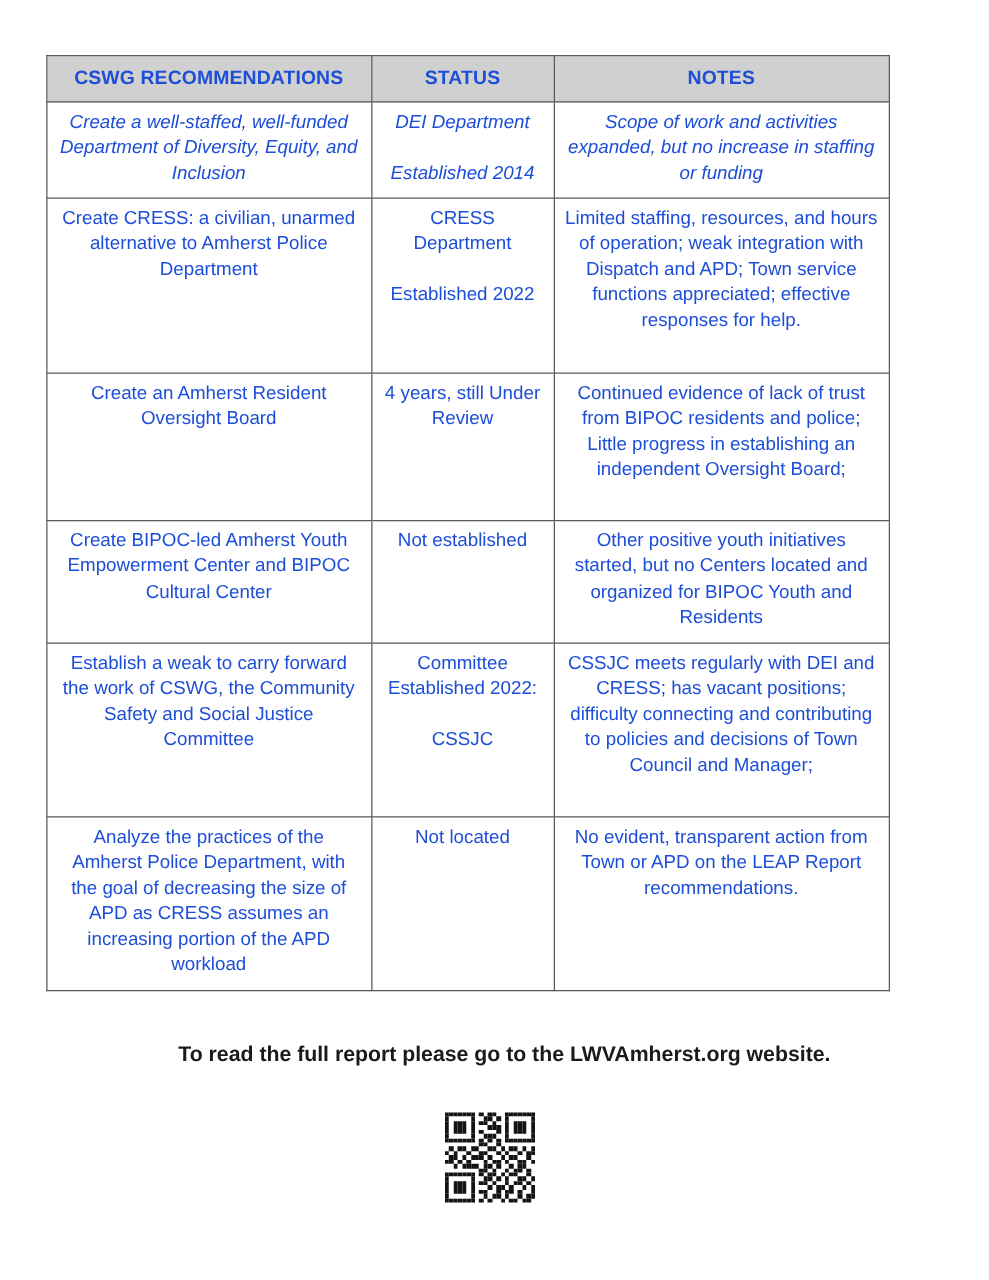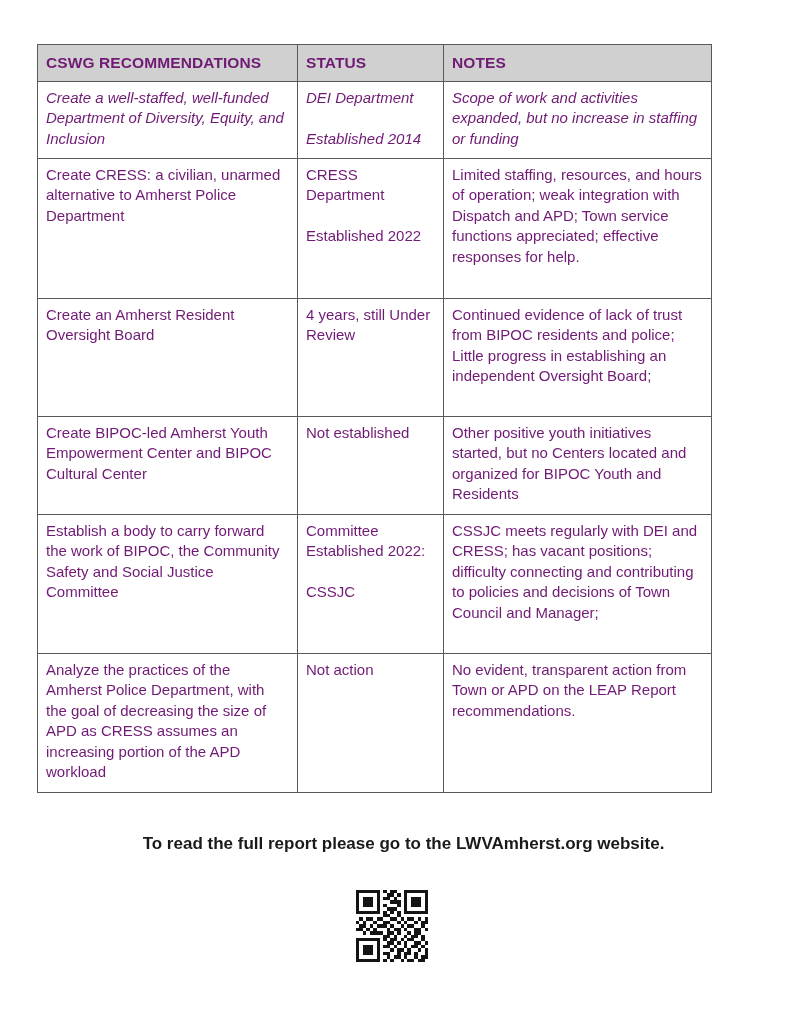--- a/index.html
+++ b/index.html
@@ -30,11 +30,11 @@
   .rec-table th, .rec-table td {
     border: 1px solid #595959;
     vertical-align: top;
-    text-align: left;
+    text-align: center;
     padding: 6px 9px 8px 8px;
     font-size: 15px;
     line-height: 1.36;
-    color: #701a75;
+    color: #1d4ed8;
     white-space: pre-line;
     overflow-wrap: break-word;
   }

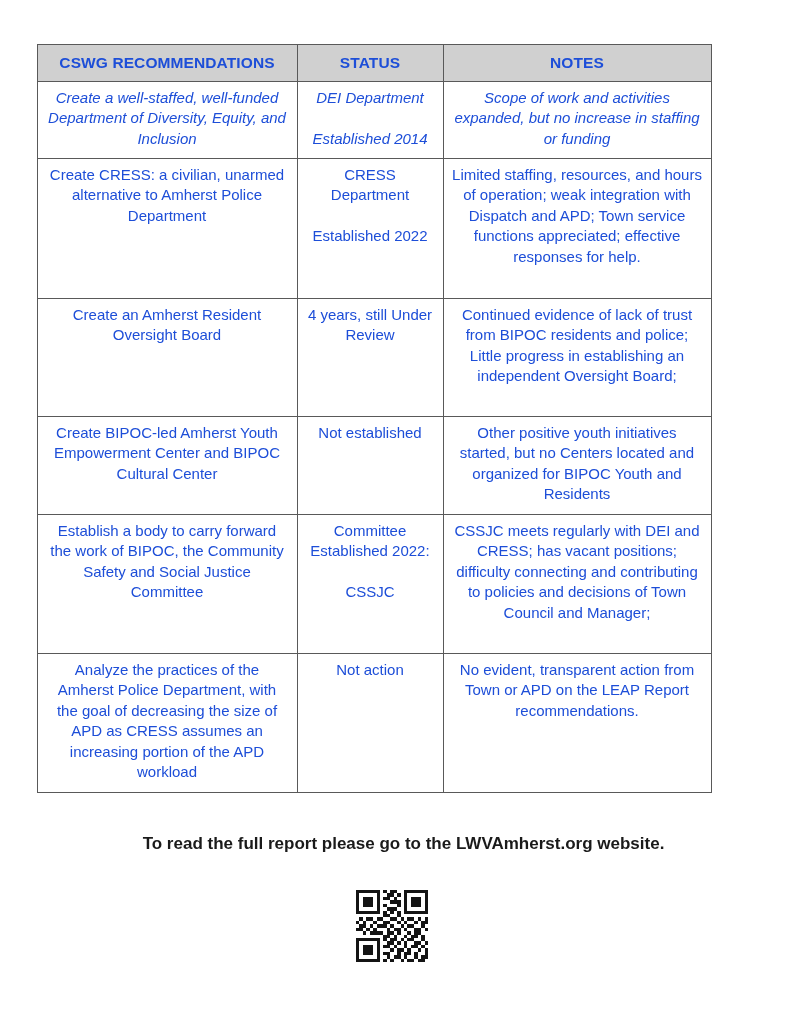--- a/index.html
+++ b/index.html
@@ -121,7 +121,7 @@
         <td>Other positive youth initiatives started, but no Centers located and organized for BIPOC Youth and Residents</td>
       </tr>
       <tr class="r5">
-        <td>Establish a body to carry forward the work of BIPOC, the Community Safety and Social Justice Committee</td>
+        <td>Establish a weak to carry forward the work of CSWG, the Community Safety and Social Justice Committee</td>
         <td>Committee Established 2022:
 
 CSSJC</td>

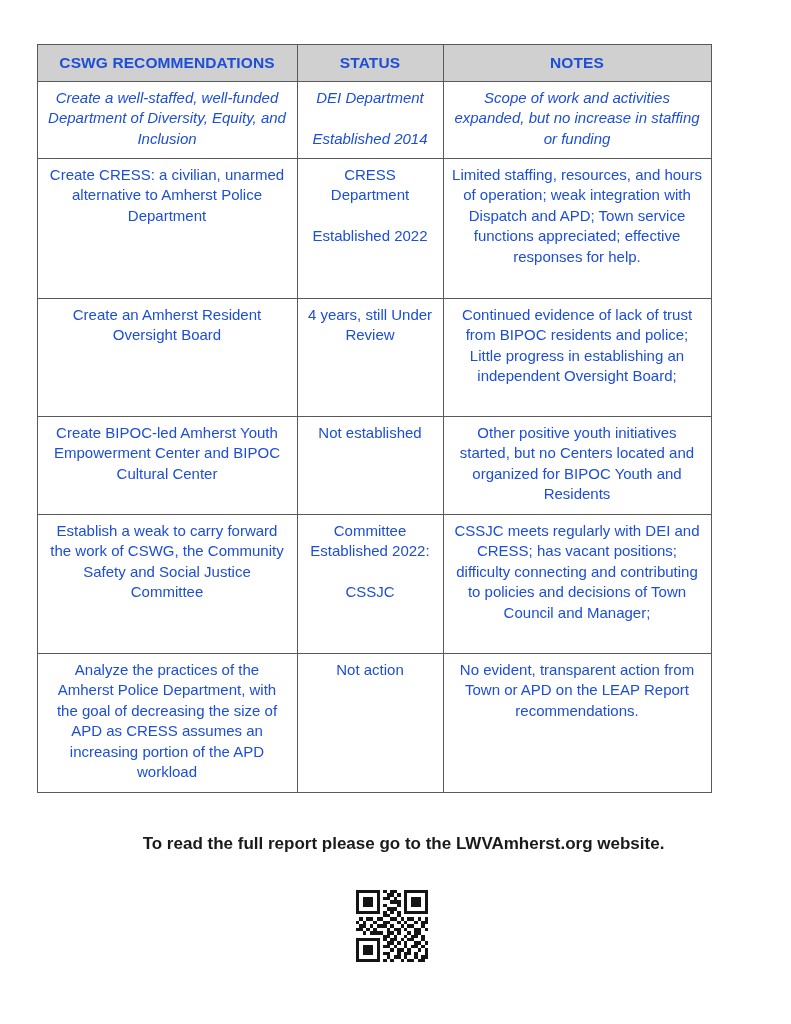--- a/index.html
+++ b/index.html
@@ -129,7 +129,7 @@
       </tr>
       <tr class="r6">
         <td>Analyze the practices of the Amherst Police Department, with the goal of decreasing the size of APD as CRESS assumes an increasing portion of the APD workload</td>
-        <td>Not action</td>
+        <td>Not located</td>
         <td>No evident, transparent action from Town or APD on the LEAP Report recommendations.</td>
       </tr>
     </tbody>

